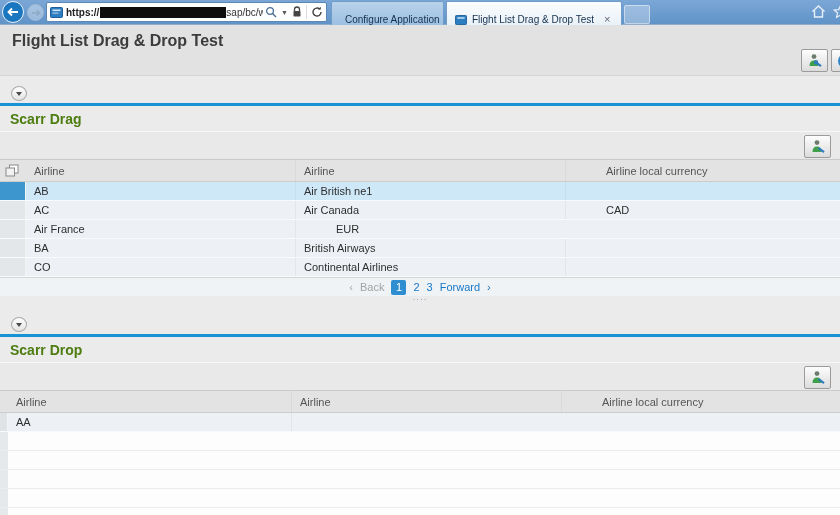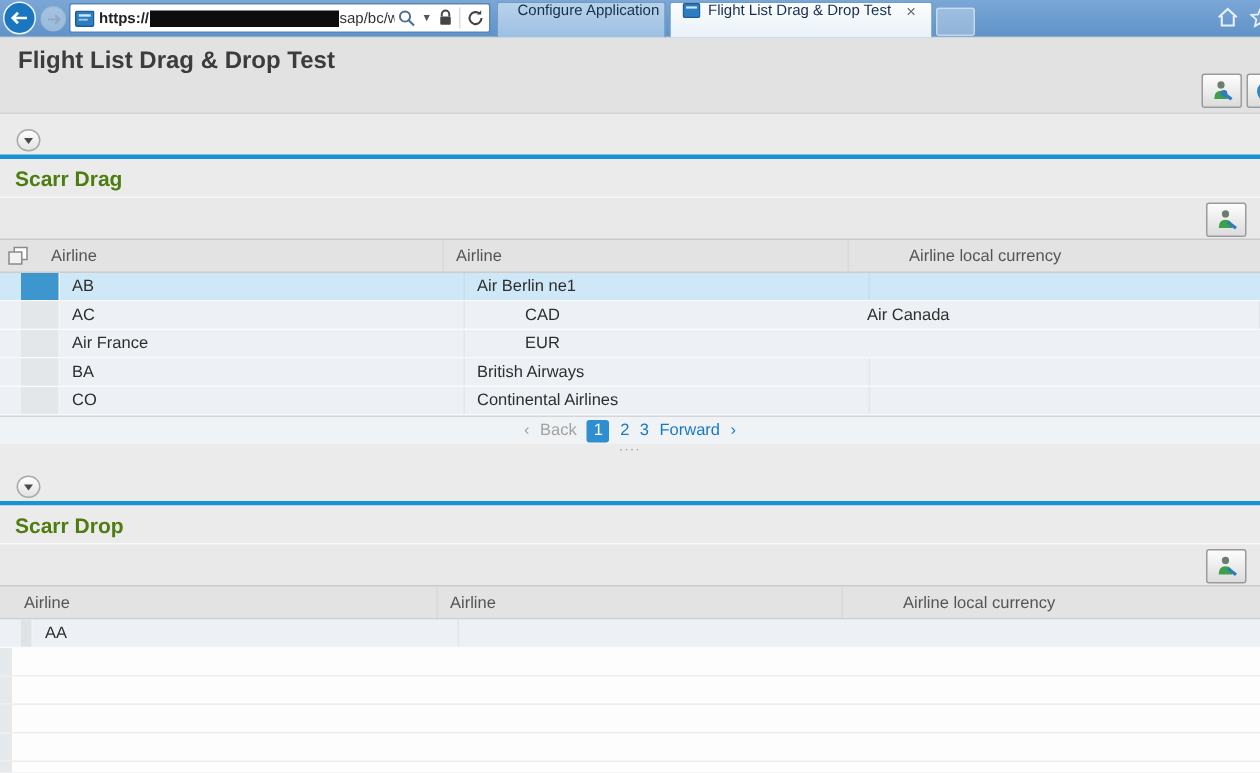--- a/index.html
+++ b/index.html
@@ -26,7 +26,7 @@
   .sep { width:1px; height:14px; background:#d7dde3; }
 
   .tabs { position:absolute; left:331px; top:0; height:25px; display:flex; align-items:flex-end; }
-  .tab { height:24px; display:flex; align-items:flex-start; gap:5px; padding:0 8px;
+  .tab { height:24px; display:flex; align-items:flex-end; gap:5px; padding:0 8px;
     font-size:10px; color:#15304d; white-space:nowrap; cursor:pointer;
     border:1px solid #6f9cc8; border-bottom:none; border-radius:2px 2px 0 0; margin-right:2px; }
   .tab.inactive { background:linear-gradient(#b9d2ea,#9cc0e2); width:113px; overflow:hidden; }

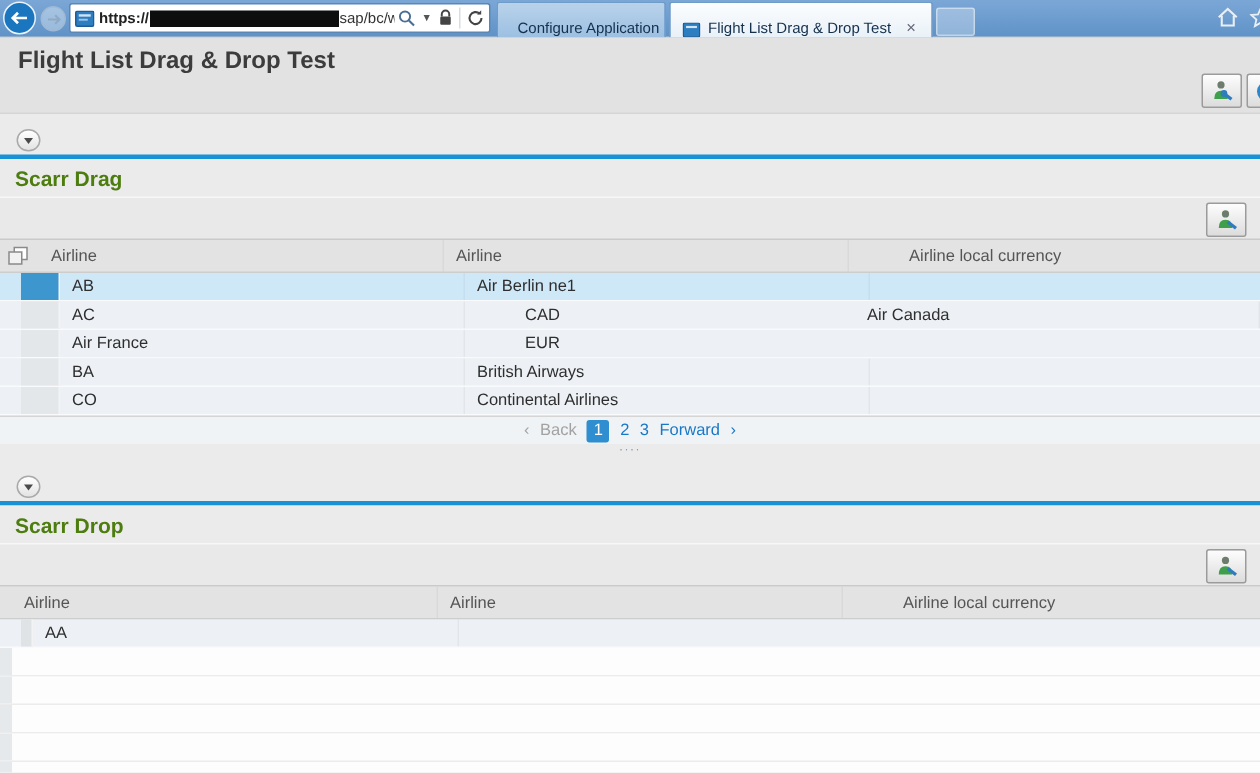--- a/index.html
+++ b/index.html
@@ -64,7 +64,7 @@
   .thead { display:flex; height:22px; background:#e3e3e3; align-items:flex-start;
     border-bottom:1px solid #cdcdcd; font-size:11px; color:#555; }
   .trow { display:flex; height:19px; align-items:center; background:#edf1f5;
-    border-bottom:1px solid #f9fafc; font-size:11px; color:#2e2e2e;padding-left:14px; }
+    border-bottom:1px solid #f9fafc; font-size:11px; color:#2e2e2e; }
   .trow.selected { background:#cfe8f8; }
   .cell { padding-left:8px; overflow:hidden; white-space:nowrap; height:100%;
     display:flex; align-items:center; }

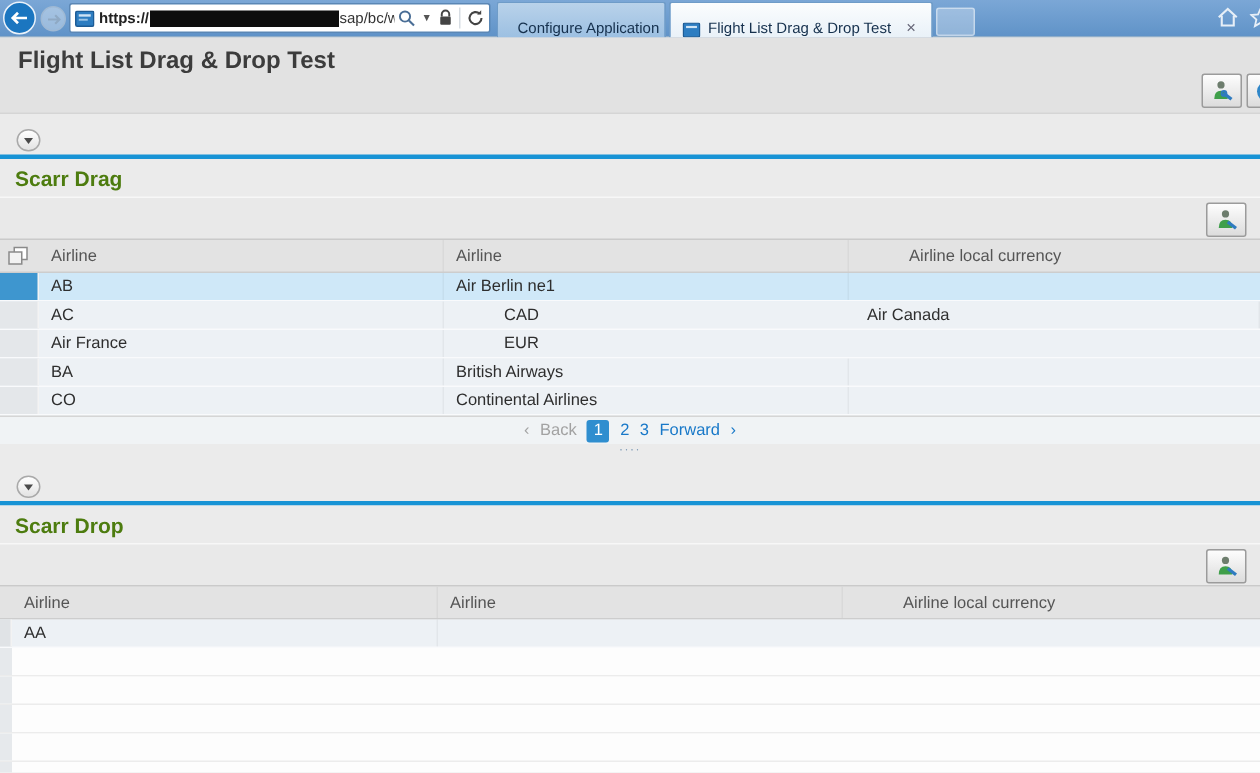--- a/index.html
+++ b/index.html
@@ -214,7 +214,7 @@
 <div class="trow selected">
   <div class="cell c-sel"></div>
   <div class="cell c1">AB</div>
-  <div class="cell c2">Air Berlin ne1</div>
+  <div class="cell c2">Air British ne1</div>
   <div class="cell c3"></div>
 </div>
 <div class="trow">

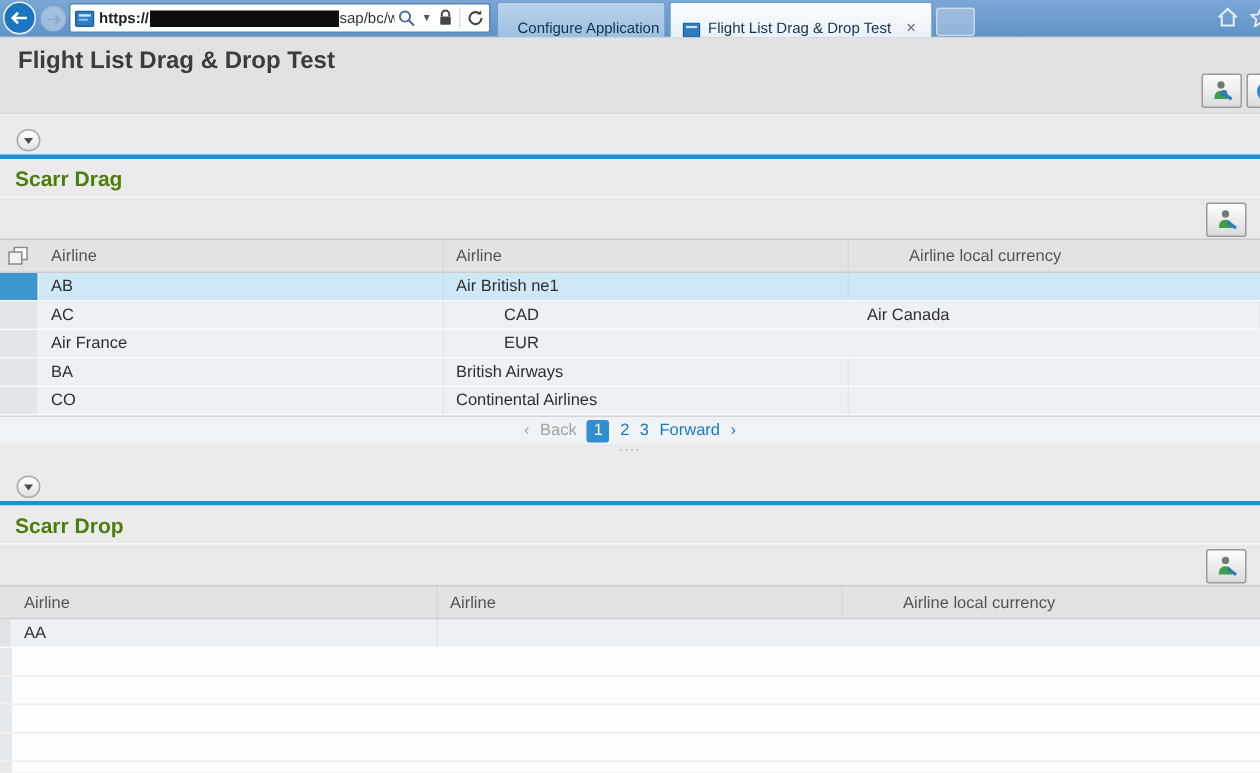--- a/index.html
+++ b/index.html
@@ -220,8 +220,8 @@
 <div class="trow">
   <div class="cell c-sel"></div>
   <div class="cell c1">AC</div>
+  <div class="cell c2">Air Canada</div>
   <div class="cell c3">CAD</div>
-  <div class="cell c2">Air Canada</div>
 </div>
 <div class="trow">
   <div class="cell c-sel"></div>

